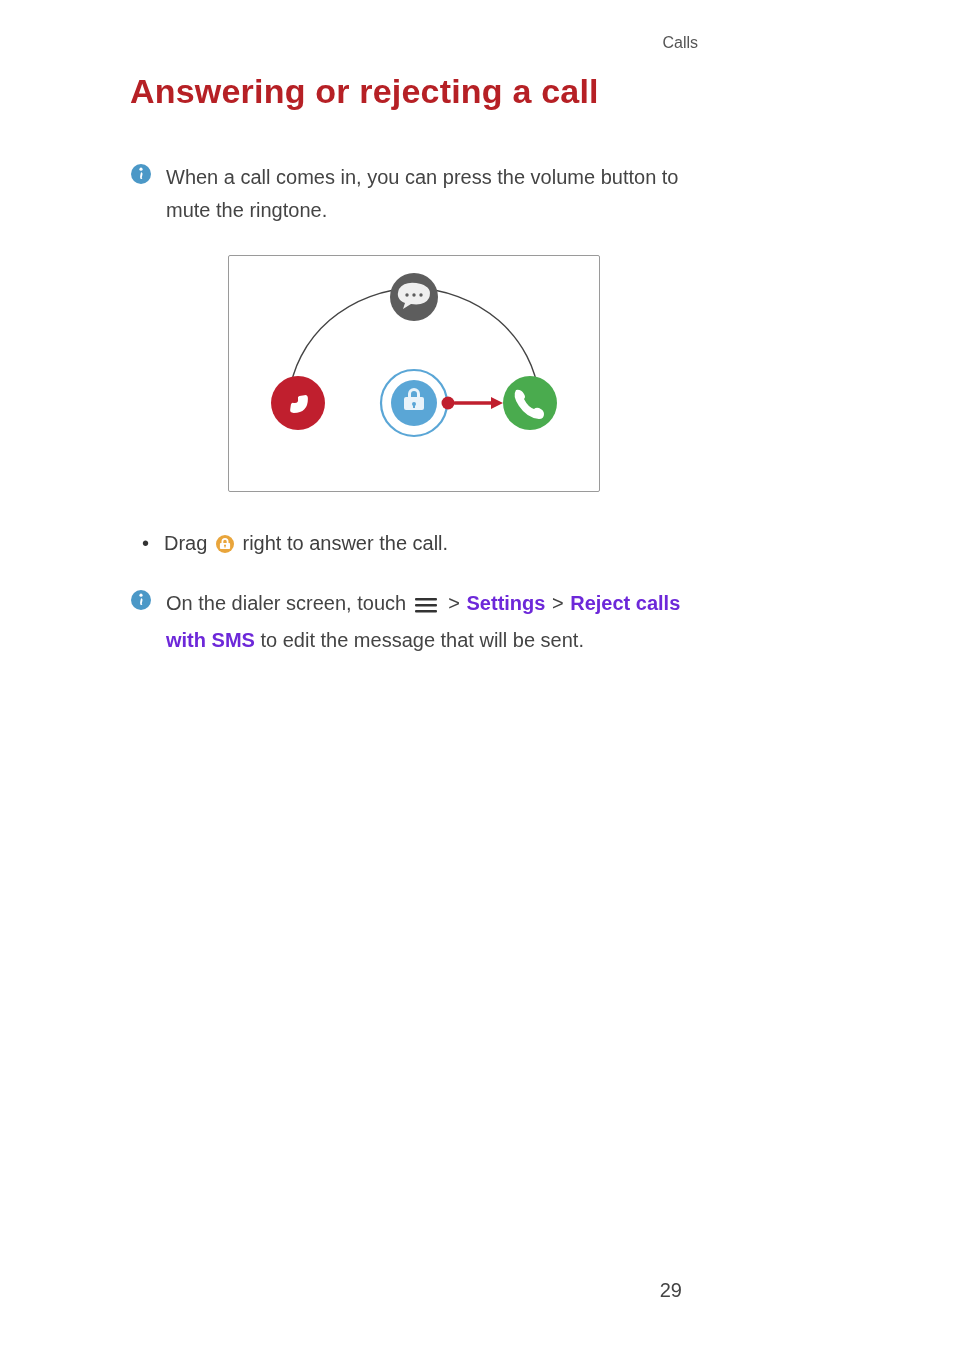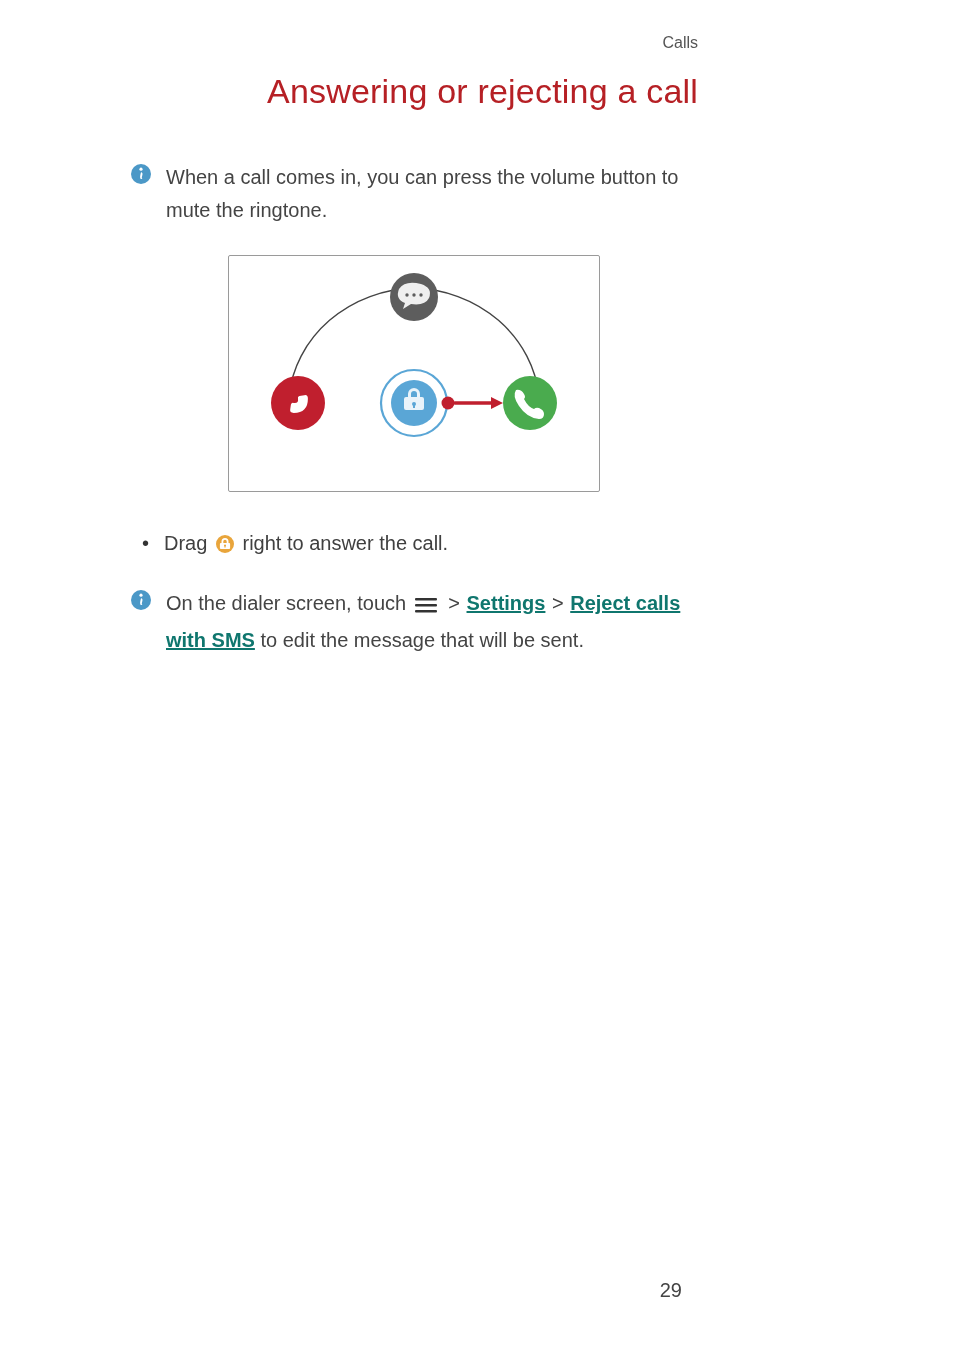--- a/index.html
+++ b/index.html
@@ -26,10 +26,9 @@
   h1.title {
     color: #b62025;
     font-size: 34px;
-    font-weight: 400;
+    font-weight: 700;
     margin: 0 0 50px 0;
     letter-spacing: 0.2px;
-    text-align: right;
   }
   .tip-row {
     display: flex;

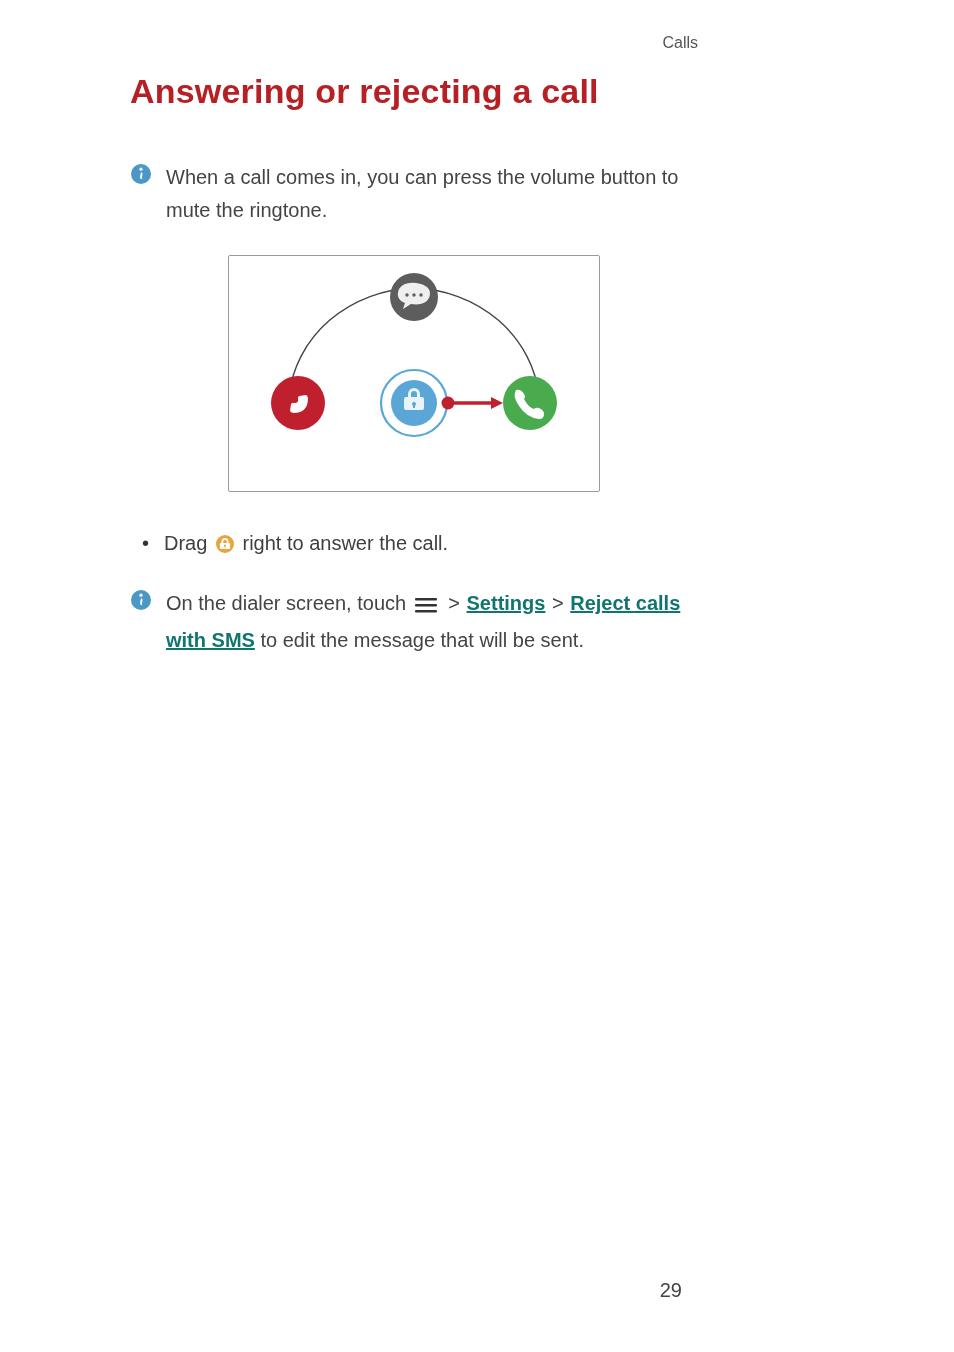--- a/index.html
+++ b/index.html
@@ -90,7 +90,7 @@
     vertical-align: -4px;
     margin: 0 4px 0 2px;
   }
-  .bold { font-weight: 700; color: #0f766e; text-decoration: underline; }
+  .bold { font-weight: 700; color: #6d28d9; }
   .gt { margin: 0 1px; }
   .page-number {
     position: absolute;

